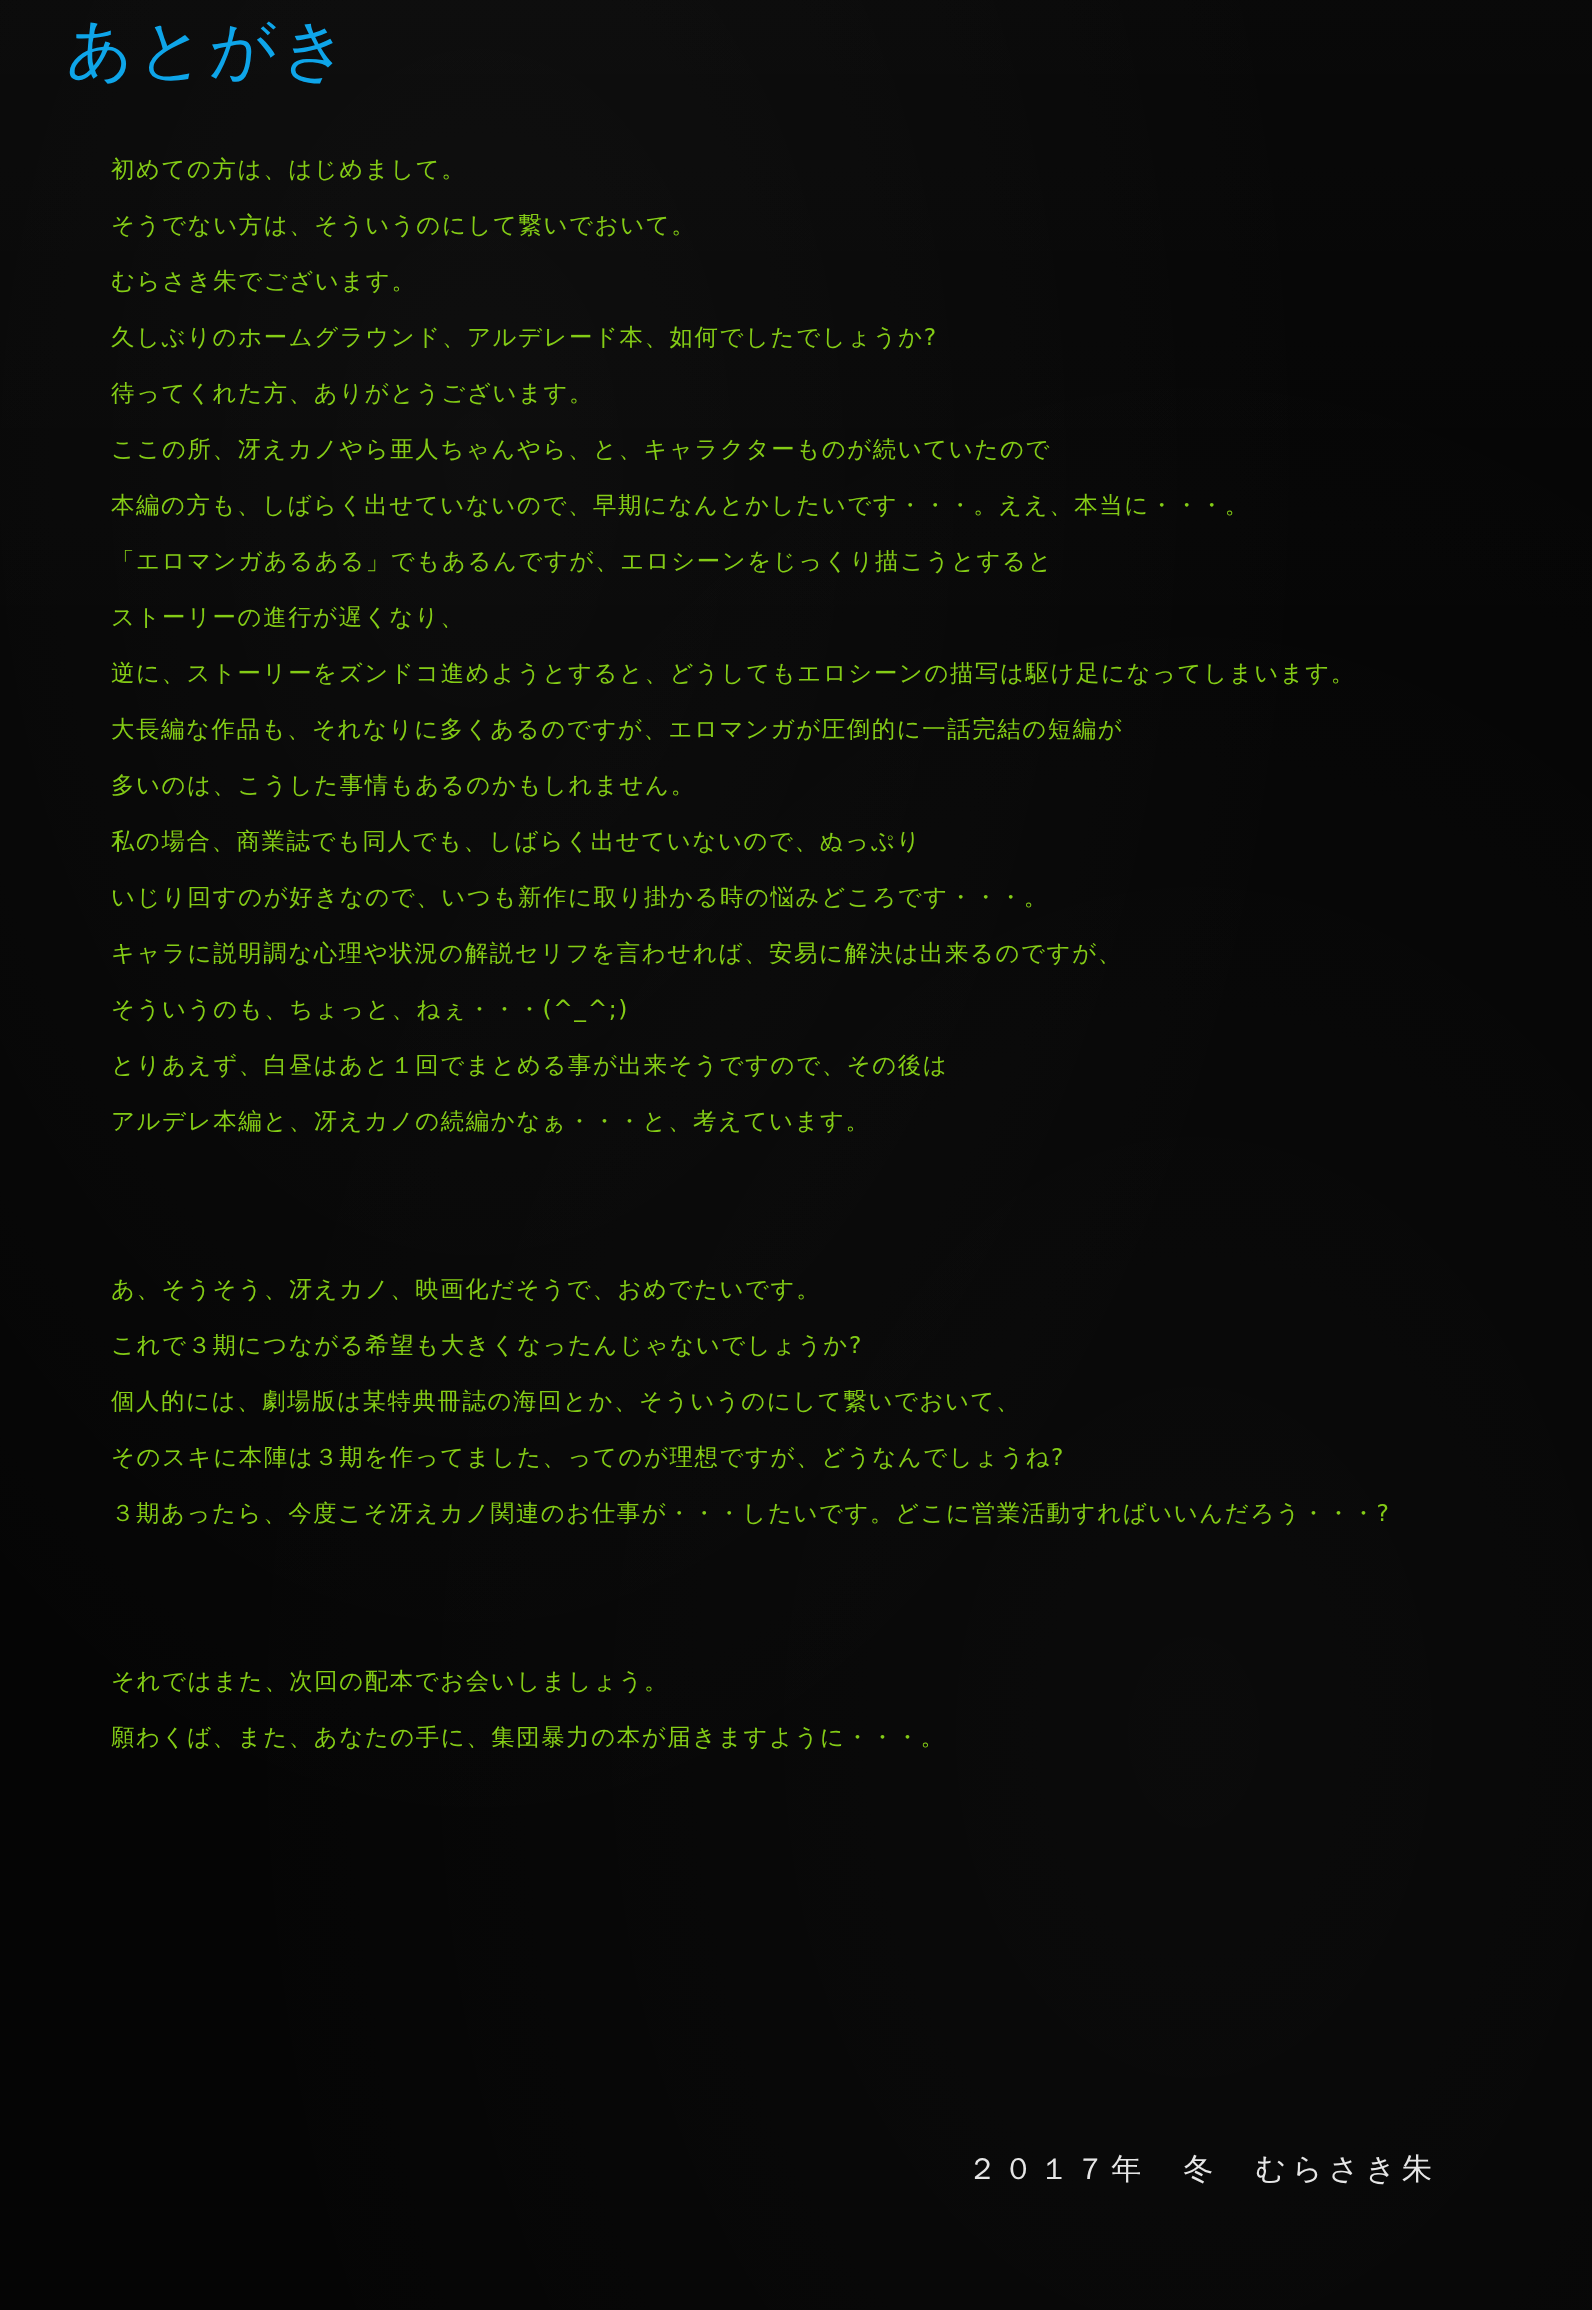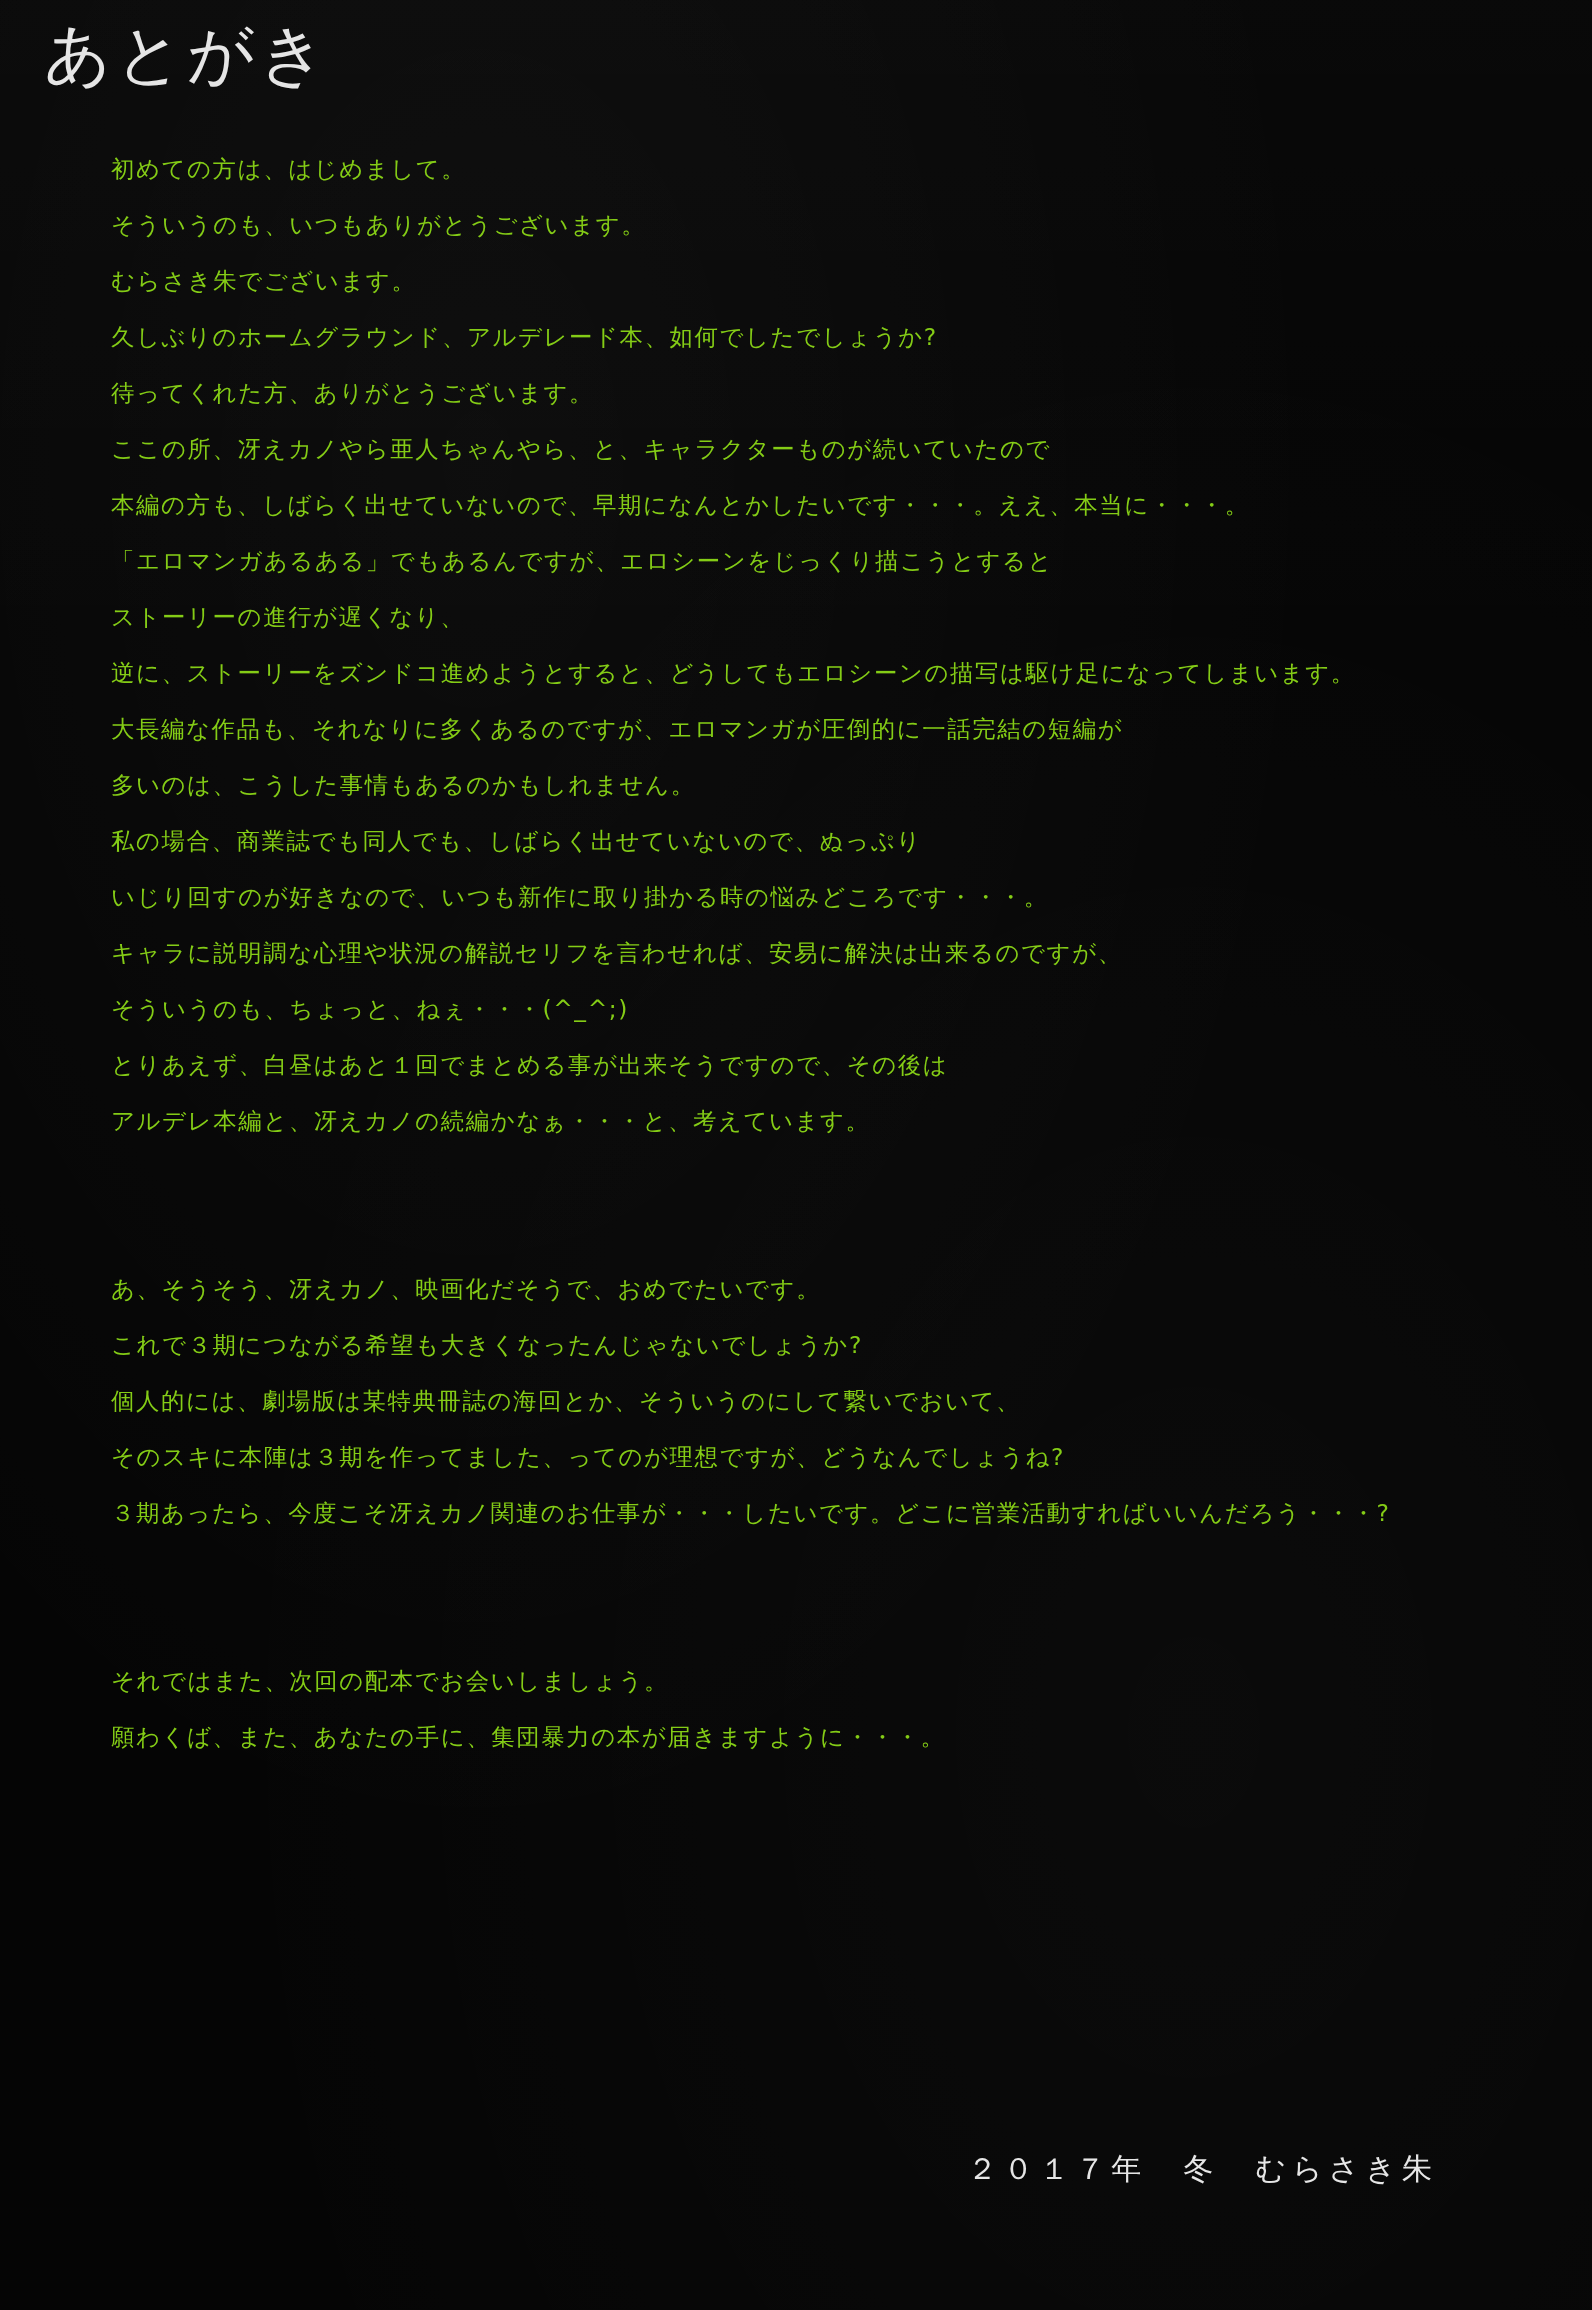--- a/index.html
+++ b/index.html
@@ -38,14 +38,14 @@
   }
   .afterword-title {
     position: absolute;
-    left: 44px;
+    left: 66px;
     top: 22px;
     font-size: 66px;
     line-height: 1.0;
-    color: #e5e5e5;
+    color: #0ea5e9;
     letter-spacing: 4px;
     font-weight: 400;
-    font-family: Liberation Serif, serif;
+    font-family: Liberation Mono, monospace;
   }
   .body-block {
     position: absolute;

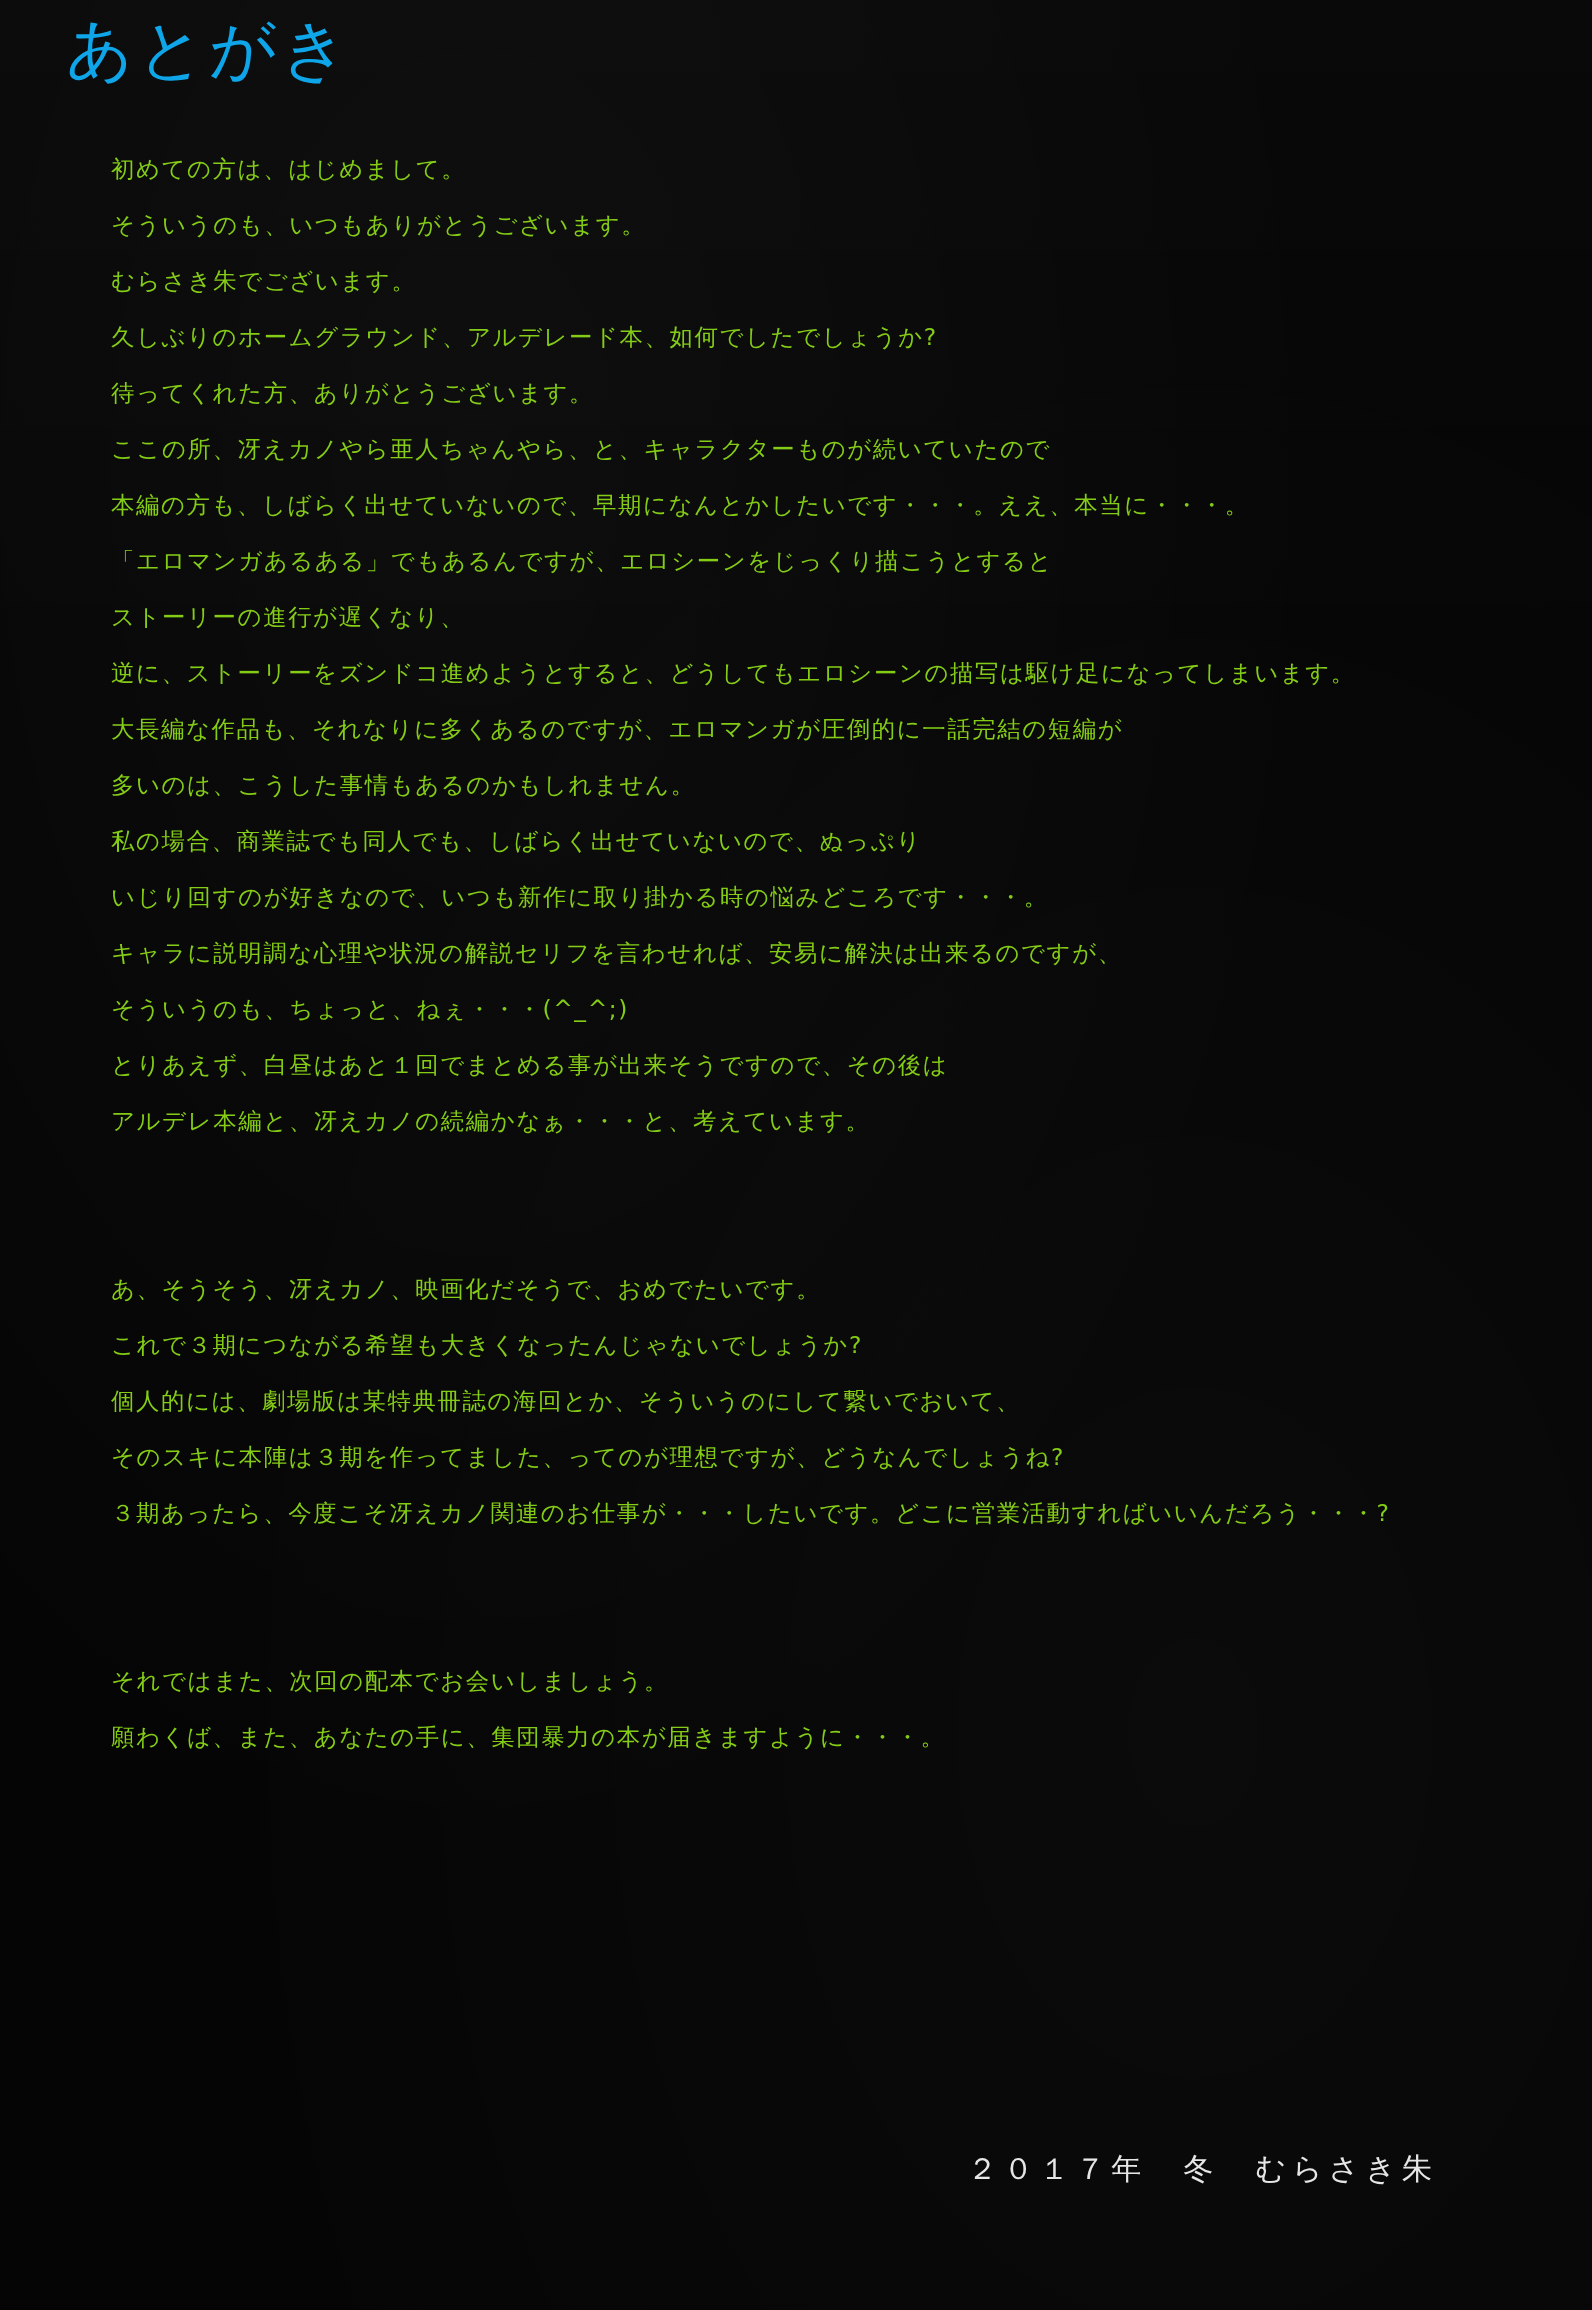--- a/index.html
+++ b/index.html
@@ -85,7 +85,7 @@
 
     <div class="body-block">
       <div class="line">初めての方は、はじめまして。</div>
-      <div class="line">そういうのも、いつもありがとうございます。</div>
+      <div class="line">そうでない方は、そういうのにして繋いでおいて。</div>
       <div class="line">むらさき朱でございます。</div>
       <div class="line">久しぶりのホームグラウンド、アルデレード本、如何でしたでしょうか?</div>
       <div class="line">待ってくれた方、ありがとうございます。</div>

